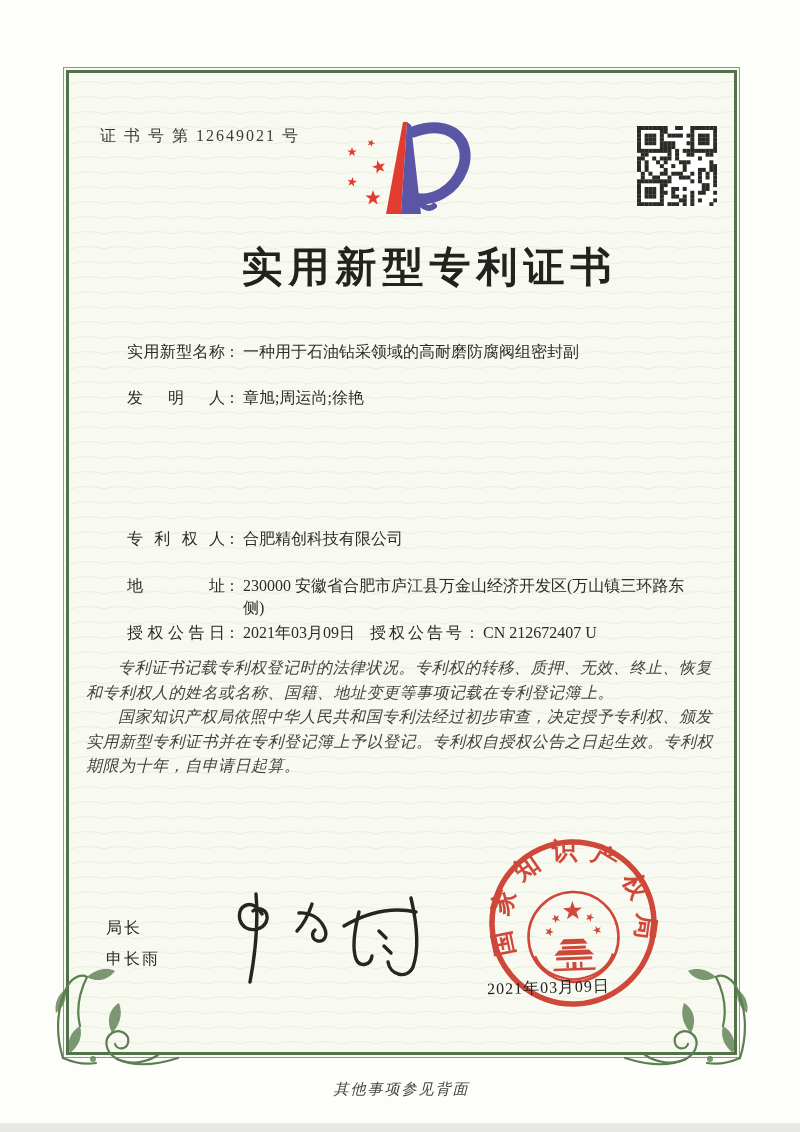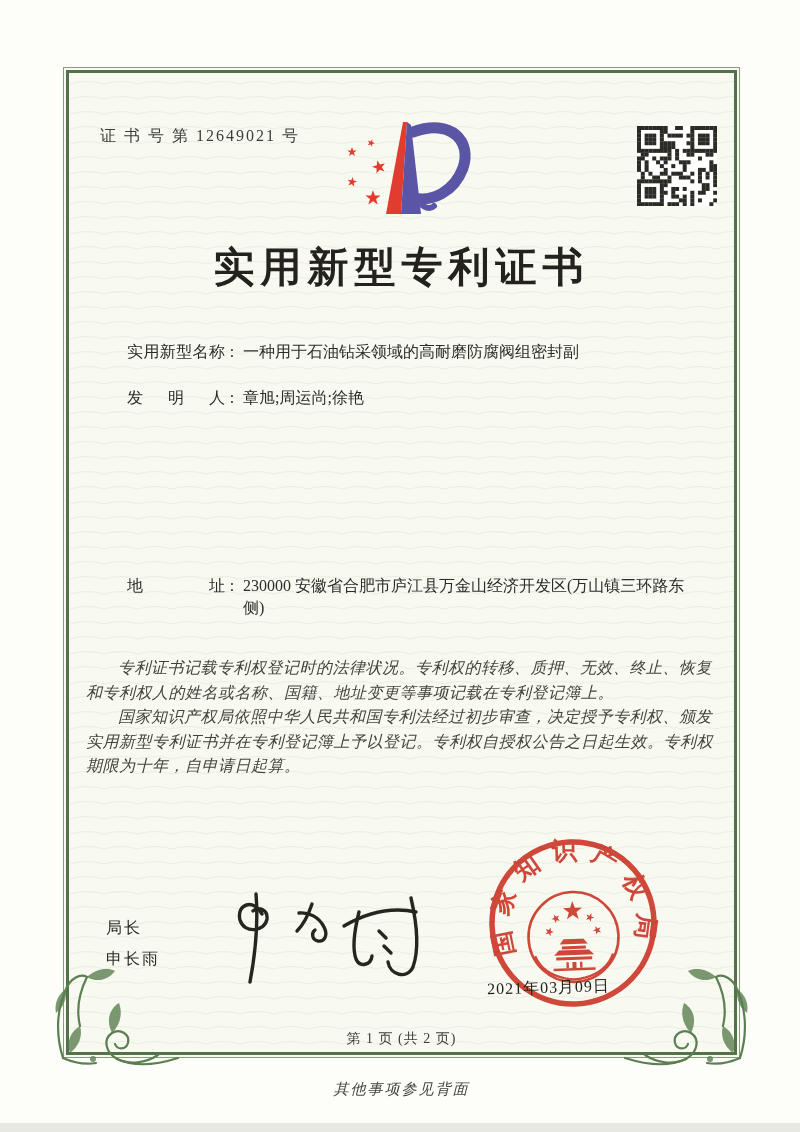--- a/index.html
+++ b/index.html
@@ -19,7 +19,7 @@
   .logo{position:absolute;left:346px;top:116px;z-index:5;}
   .qr{position:absolute;left:637px;top:126px;z-index:5;}
   .title{position:absolute;left:63px;width:677px;top:240px;text-align:center;
-    font-size:41px;font-weight:bold;letter-spacing:6px;color:#23221e;z-index:5;}
+    font-size:41px;font-weight:bold;letter-spacing:6px;color:#23221e;z-index:5;padding-left:28px;}
   
   .frow{position:absolute;left:100px;right:70px;font-size:16px;color:#2d2b26;z-index:5;
     line-height:21px;margin-left:27px;}

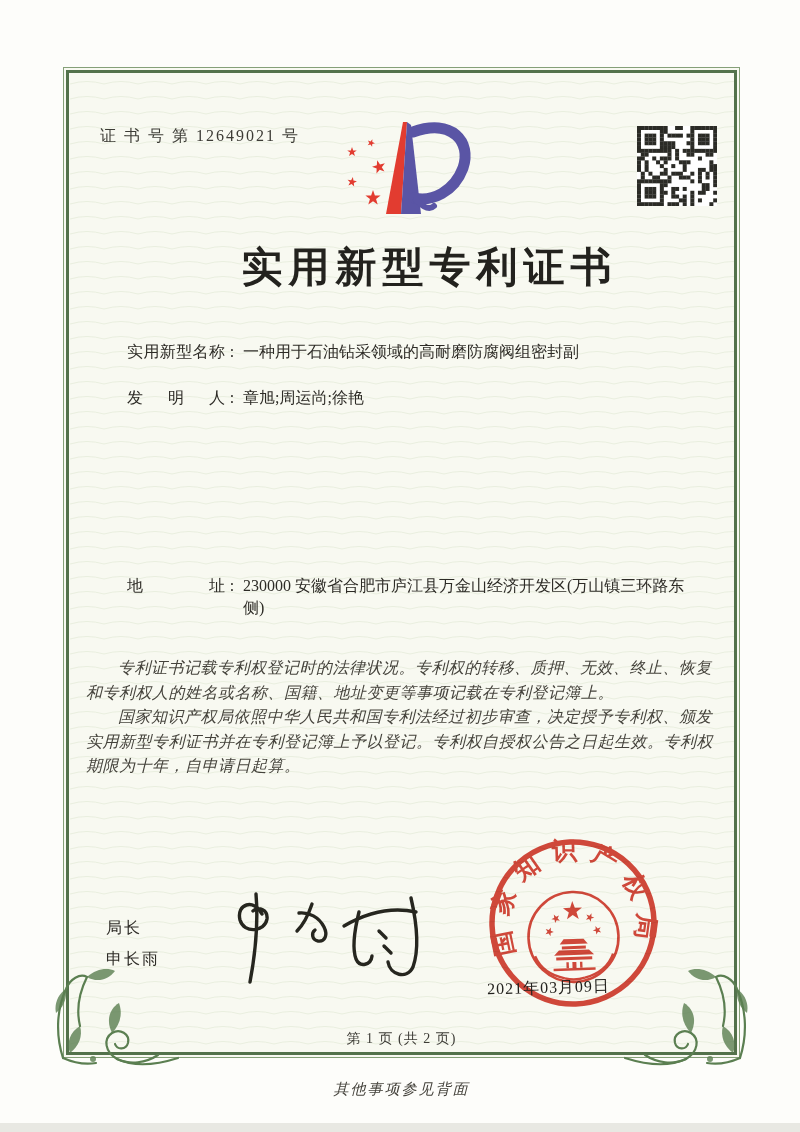--- a/index.html
+++ b/index.html
@@ -397,6 +397,9 @@
   <div class="frow" style="top:387px;">
     <span class="lbl">发明人</span><span class="colon">:</span><span class="val">章旭;周运尚;徐艳</span>
   </div>
+  <div class="frow" style="top:528px;">
+    <span class="lbl">专利权人</span><span class="colon">:</span><span class="val">合肥精创科技有限公司</span>
+  </div>
   <div class="frow" style="top:575px;">
     <span class="lbl">地址</span><span class="colon">:</span><span class="val addr">230000 安徽省合肥市庐江县万金山经济开发区(万山镇三环路东侧)</span>
   </div>

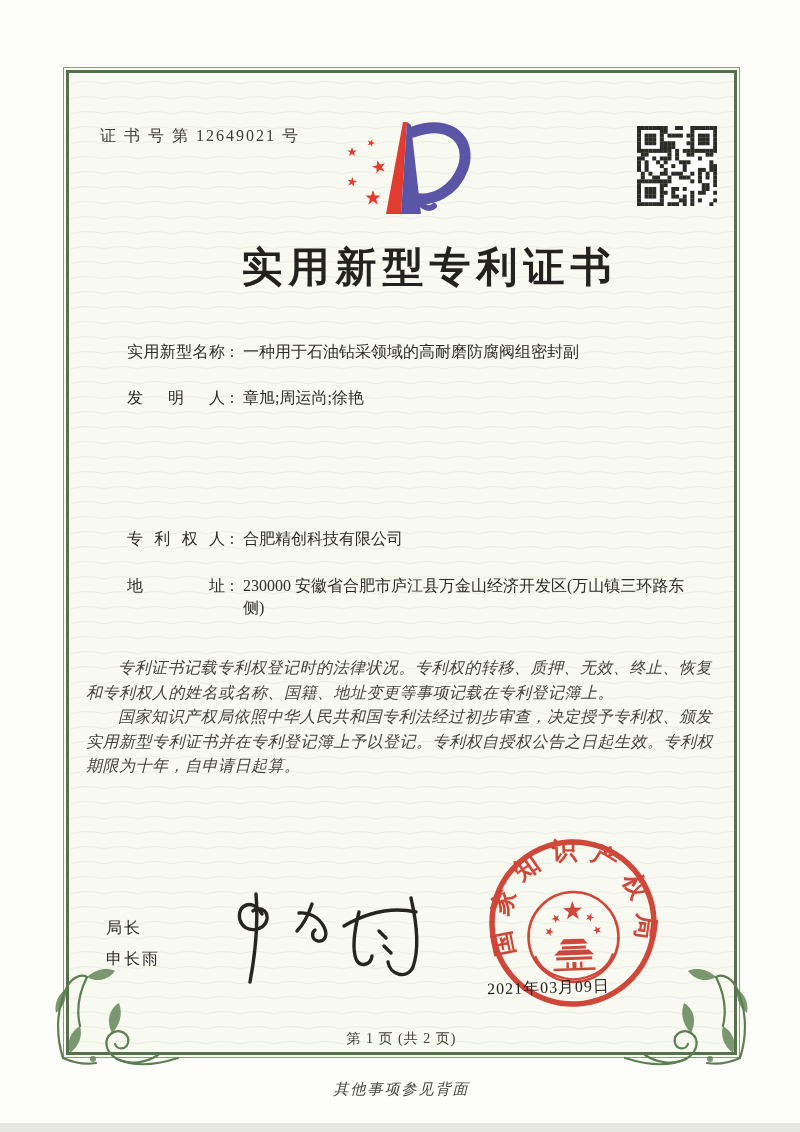--- a/index.html
+++ b/index.html
@@ -403,6 +403,12 @@
   <div class="frow" style="top:575px;">
     <span class="lbl">地址</span><span class="colon">:</span><span class="val addr">230000 安徽省合肥市庐江县万金山经济开发区(万山镇三环路东侧)</span>
   </div>
+  <div class="frow" style="top:622px;">
+    <span class="lbl">授权公告日</span><span class="colon">:</span><span class="val">2021年03月09日</span>
+    <span class="subfield">
+      <span class="lbl2">授权公告号</span><span class="colon">:</span><span class="val">CN 212672407 U</span>
+    </span>
+  </div>
 
   <div class="paras">
     <p>专利证书记载专利权登记时的法律状况。专利权的转移、质押、无效、终止、恢复和专利权人的姓名或名称、国籍、地址变更等事项记载在专利登记簿上。</p>

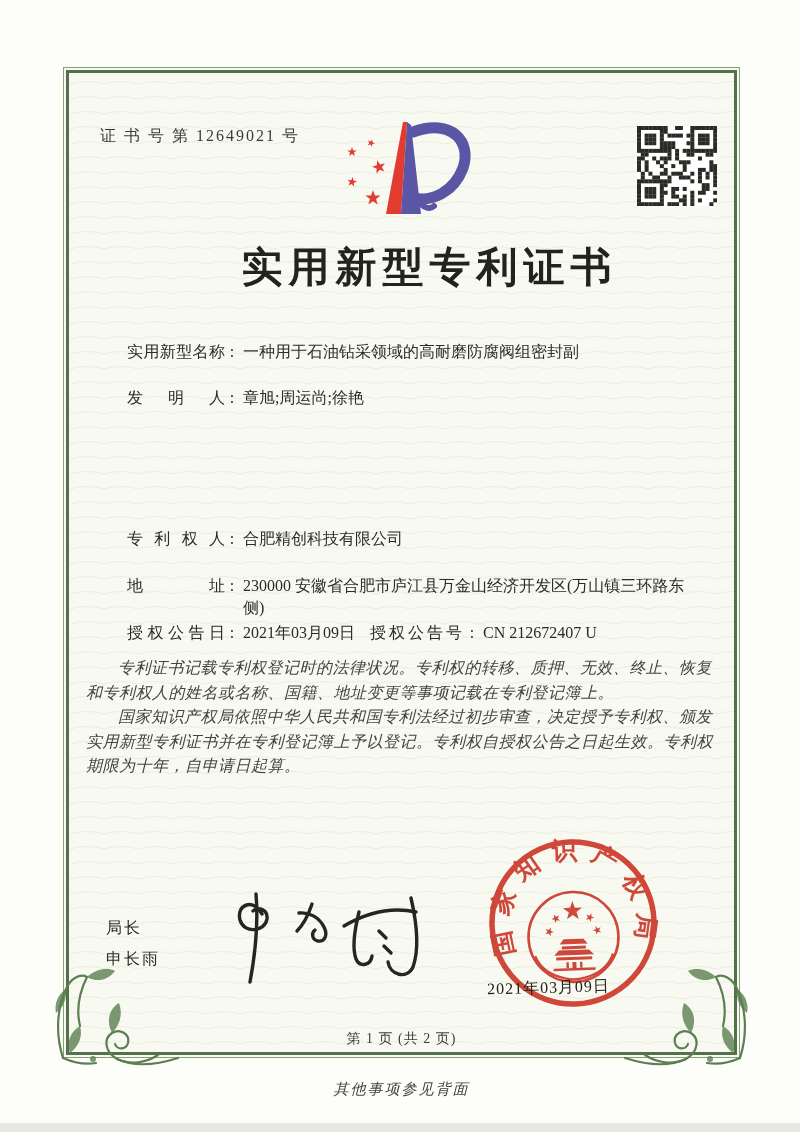--- a/index.html
+++ b/index.html
@@ -463,7 +463,6 @@
   </svg>
   <div class="seal-date">2021年03月09日</div>
 
-  <div class="page-num">第 1 页 (共 2 页)</div>
   <div class="back-note">其他事项参见背面</div>
 
   <div class="scan-edge"></div>

